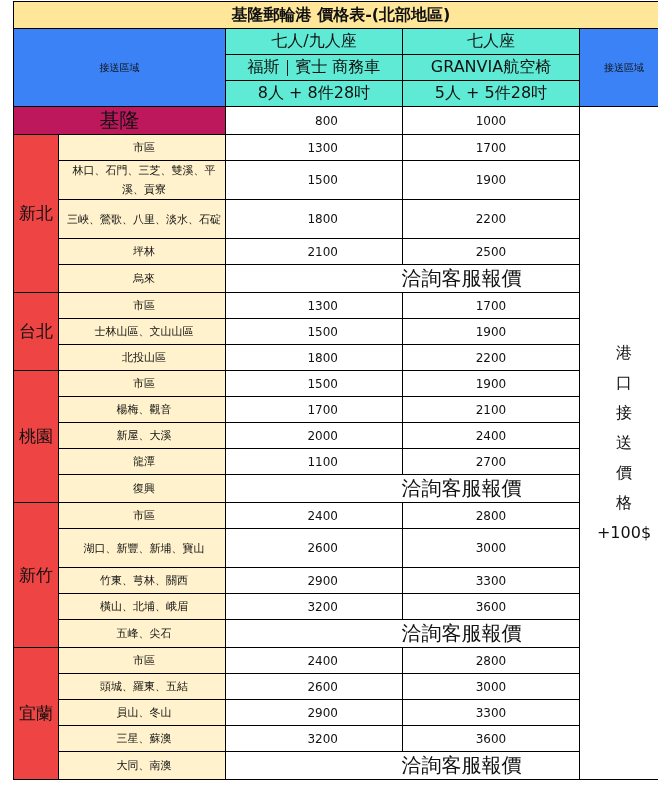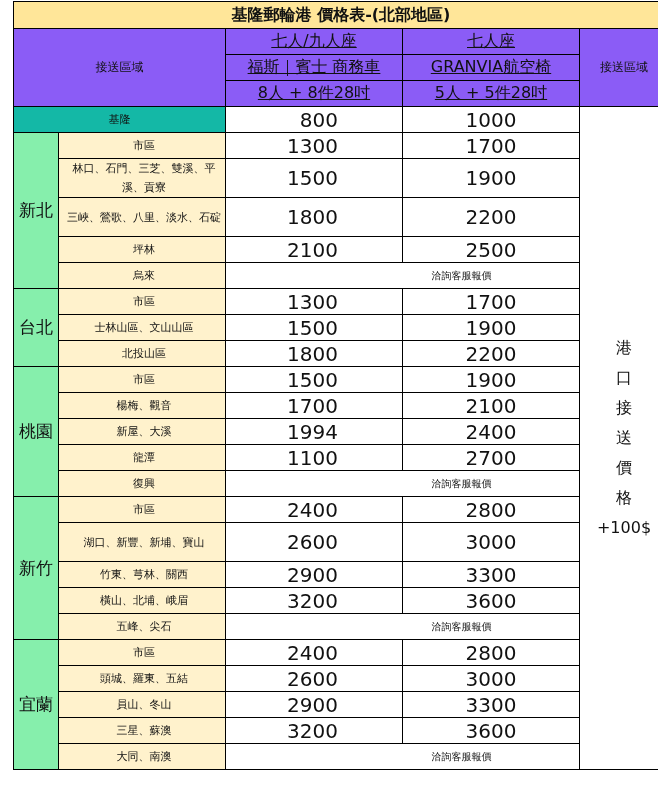--- a/index.html
+++ b/index.html
@@ -20,7 +20,7 @@
     }
     .title-cell { background: #ffe699; font-weight: bold; font-size: 16px; height: 26px; }
     .hdr { background: #8b5cf6; font-size: 12px; }
-    .hdr-small { background: #8b5cf6; font-size: 16px; height: 25px; text-decoration: underline; }
+    .hdr-small { background: #5eead4; font-size: 16px; height: 25px; }
     .region { background: #86efac; font-size: 17px; }
     .region-full { background: #14b8a6; font-size: 11px; }
     .sub { background: #fff2cc; font-size: 11px; text-align: left; padding-left: 4px !important; line-height: 19px; white-space: normal !important; }

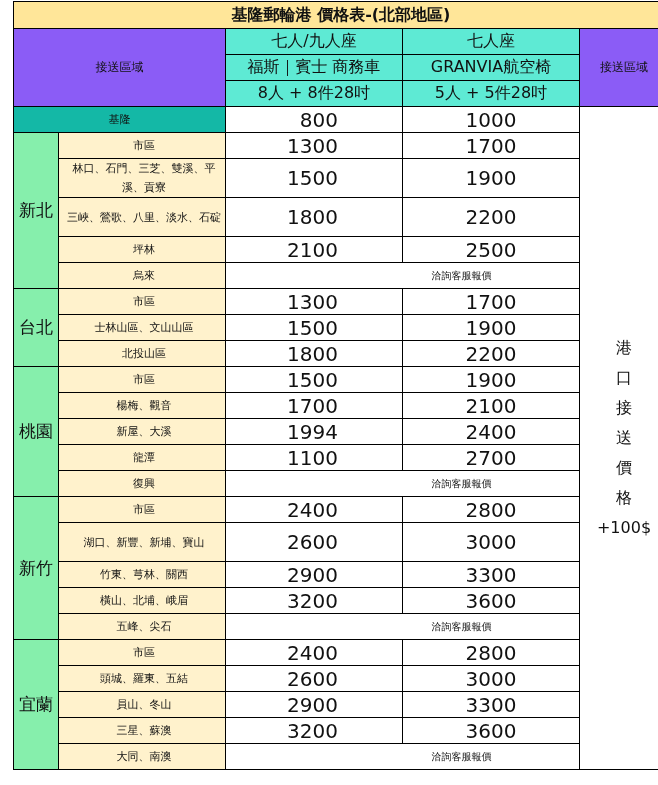--- a/index.html
+++ b/index.html
@@ -19,7 +19,7 @@
       white-space: nowrap;
     }
     .title-cell { background: #ffe699; font-weight: bold; font-size: 16px; height: 26px; }
-    .hdr { background: #8b5cf6; font-size: 12px; }
+    .hdr { background: #3b82f6; font-size: 10px; }
     .hdr-small { background: #5eead4; font-size: 16px; height: 25px; }
     .region { background: #86efac; font-size: 17px; }
     .region-full { background: #14b8a6; font-size: 11px; }

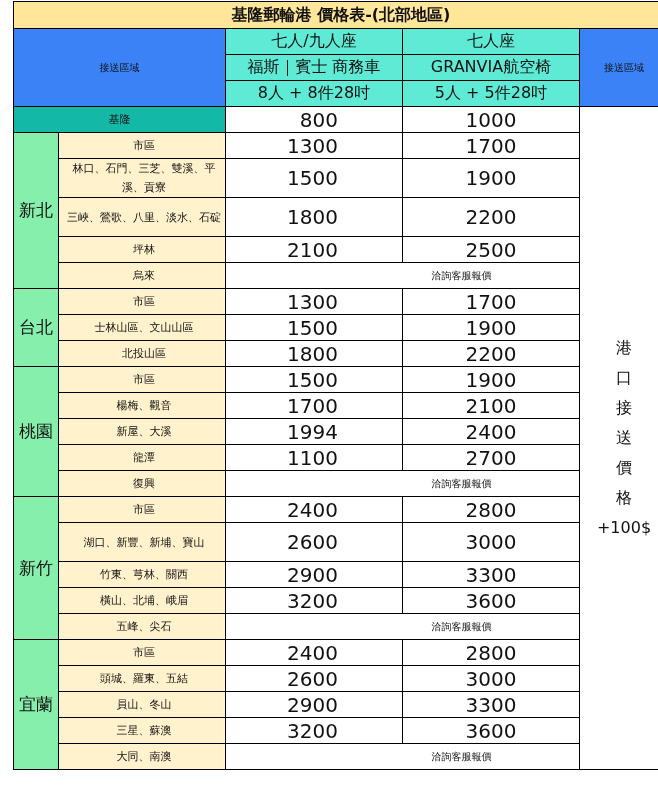--- a/index.html
+++ b/index.html
@@ -22,7 +22,7 @@
     .hdr { background: #3b82f6; font-size: 10px; }
     .hdr-small { background: #5eead4; font-size: 16px; height: 25px; }
     .region { background: #86efac; font-size: 17px; }
-    .region-full { background: #14b8a6; font-size: 11px; }
+    .region-full { background: #be185d; font-size: 20px; }
     .sub { background: #fff2cc; font-size: 11px; text-align: left; padding-left: 4px !important; line-height: 19px; white-space: normal !important; }
     .price { background: #ffffff; font-size: 20px; font-family: "DejaVu Sans", sans-serif; }
     .price-left { text-align: right !important; padding-right: 64px !important; }

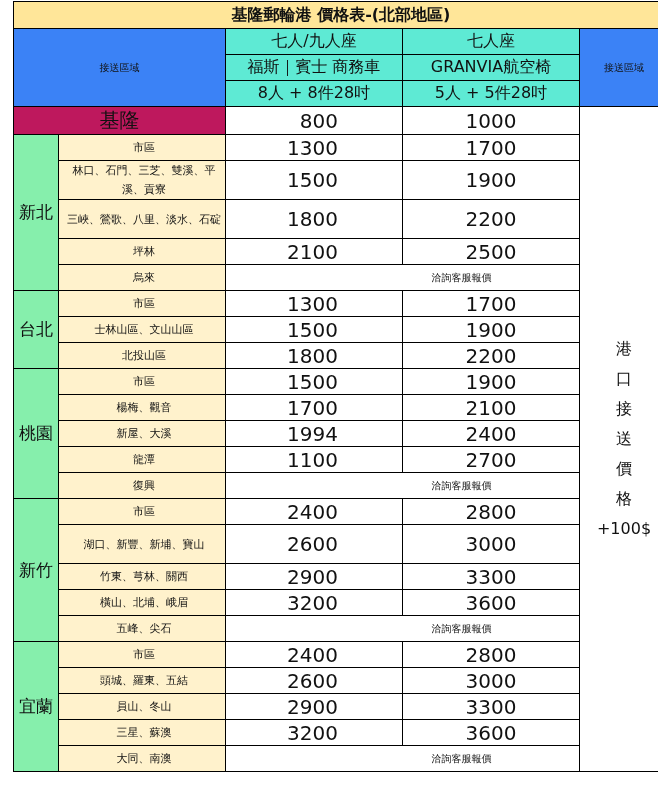--- a/index.html
+++ b/index.html
@@ -24,7 +24,7 @@
     .region { background: #86efac; font-size: 17px; }
     .region-full { background: #be185d; font-size: 20px; }
     .sub { background: #fff2cc; font-size: 11px; text-align: left; padding-left: 4px !important; line-height: 19px; white-space: normal !important; }
-    .price { background: #ffffff; font-size: 20px; font-family: "DejaVu Sans", sans-serif; }
+    .price { background: #ffffff; font-size: 12px; font-family: "DejaVu Sans", sans-serif; }
     .price-left { text-align: right !important; padding-right: 64px !important; }
     .inquiry { background: #ffffff; font-size: 10px; text-align: left; padding-left: 118px !important; font-family: Liberation Mono, monospace; }
     .port-cell { background: #ffffff; font-size: 16px; line-height: 30px; }

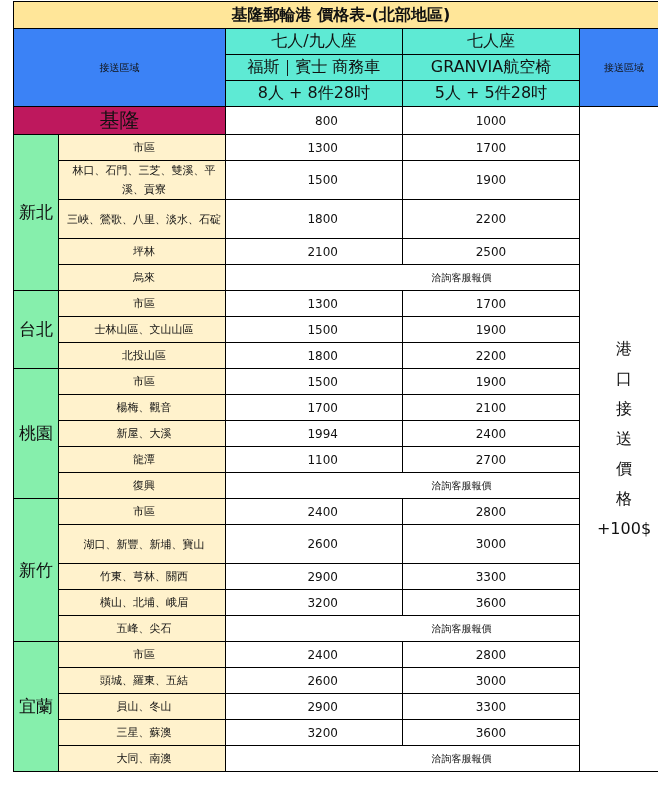--- a/index.html
+++ b/index.html
@@ -21,7 +21,7 @@
     .title-cell { background: #ffe699; font-weight: bold; font-size: 16px; height: 26px; }
     .hdr { background: #3b82f6; font-size: 10px; }
     .hdr-small { background: #5eead4; font-size: 16px; height: 25px; }
-    .region { background: #86efac; font-size: 17px; }
+    .region { background: #ef4444; font-size: 17px; }
     .region-full { background: #be185d; font-size: 20px; }
     .sub { background: #fff2cc; font-size: 11px; text-align: left; padding-left: 4px !important; line-height: 19px; white-space: normal !important; }
     .price { background: #ffffff; font-size: 12px; font-family: "DejaVu Sans", sans-serif; }

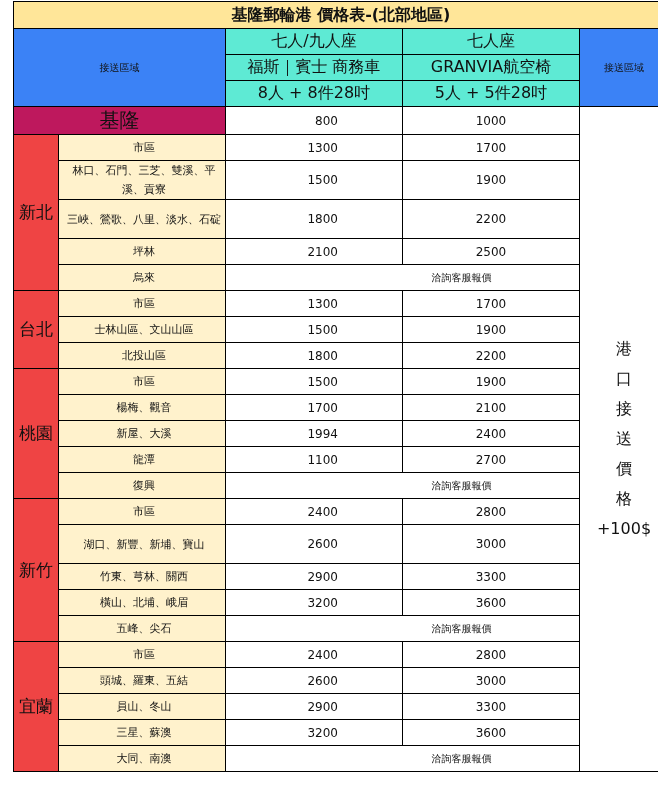--- a/index.html
+++ b/index.html
@@ -26,7 +26,7 @@
     .sub { background: #fff2cc; font-size: 11px; text-align: left; padding-left: 4px !important; line-height: 19px; white-space: normal !important; }
     .price { background: #ffffff; font-size: 12px; font-family: "DejaVu Sans", sans-serif; }
     .price-left { text-align: right !important; padding-right: 64px !important; }
-    .inquiry { background: #ffffff; font-size: 10px; text-align: left; padding-left: 118px !important; font-family: Liberation Mono, monospace; }
+    .inquiry { background: #ffffff; font-size: 20px; text-align: left; padding-left: 118px !important; font-family: Liberation Mono, monospace; }
     .port-cell { background: #ffffff; font-size: 16px; line-height: 30px; }
     .port-cell span { display: block; }
     tr.r27 td { height: 25px; }

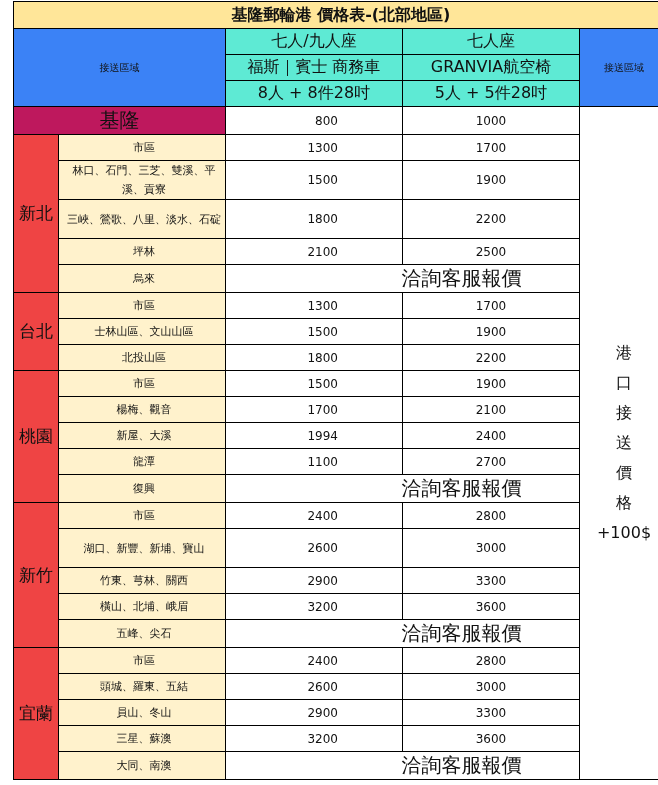--- a/index.html
+++ b/index.html
@@ -129,7 +129,7 @@
       </tr>
       <tr class="r27">
         <td class="sub">新屋、大溪</td>
-        <td class="price price-left">1994</td>
+        <td class="price price-left">2000</td>
         <td class="price">2400</td>
       </tr>
       <tr class="r27">

